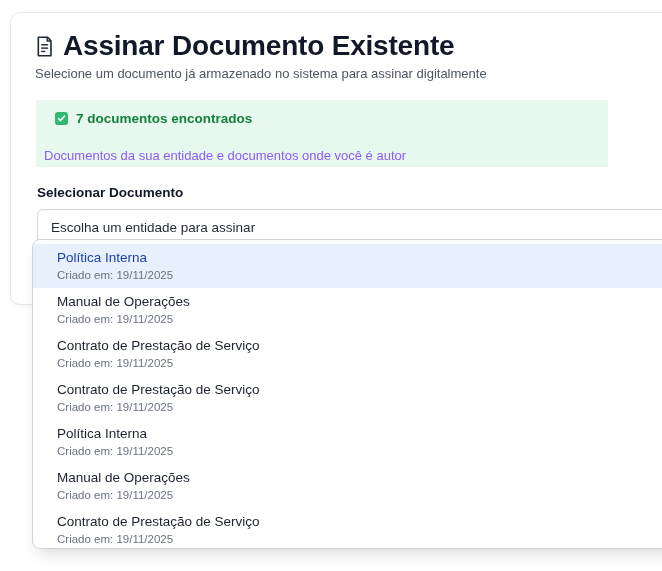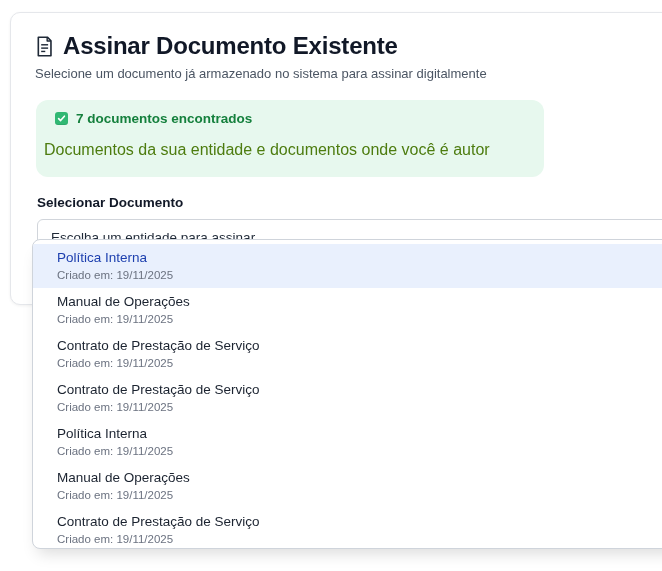--- a/index.html
+++ b/index.html
@@ -28,7 +28,7 @@
   }
   .doc-icon{display:inline-flex;flex:0 0 auto;}
   .page-title{
-    font-size:24px;font-weight:700;color:#111827;
+    font-size:28px;font-weight:700;color:#111827;
     letter-spacing:-0.2px;line-height:24px;margin:0;
   }
   .page-subtitle{

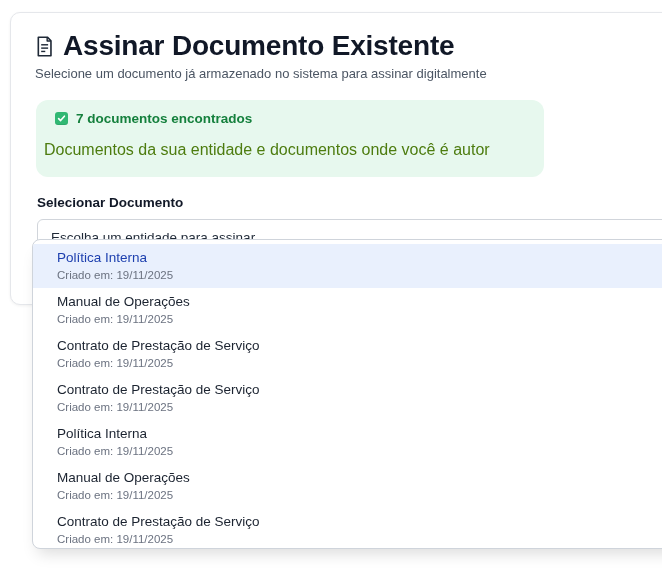--- a/index.html
+++ b/index.html
@@ -38,11 +38,11 @@
   
   .banner{
     margin-top:18px;margin-left:1px;
-    width:508px;
+    width:572px;
     box-sizing:border-box;
     background:#e7f8ee;
-    border-radius:12px;
-    padding:10px 14px 20px 8px;
+    border-radius:0;
+    padding:10px 14px 4px 8px;
   }
   .banner-title-row{
     display:flex;align-items:center;gap:8px;

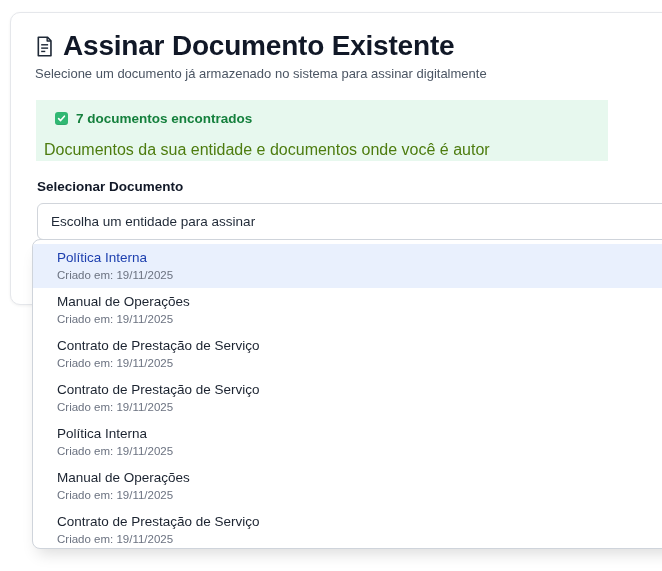--- a/index.html
+++ b/index.html
@@ -60,8 +60,8 @@
     font-size:13.5px;font-weight:700;color:#15803d;line-height:17px;
   }
   .banner-subtitle{
-    margin-top:15px;
-    font-size:16px;color:#4d7c0f;line-height:15px;
+    margin-top:21px;
+    font-size:13px;color:#8b5cf6;line-height:15px;
   }
   
   .select-label{

